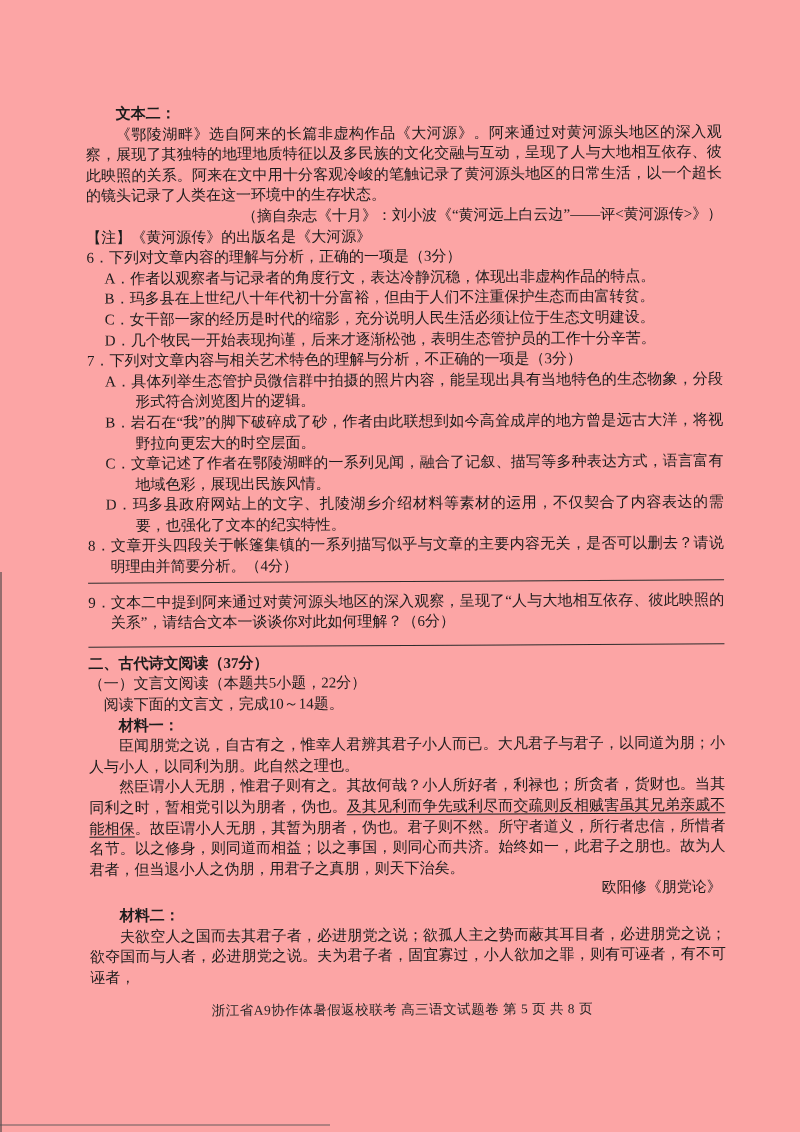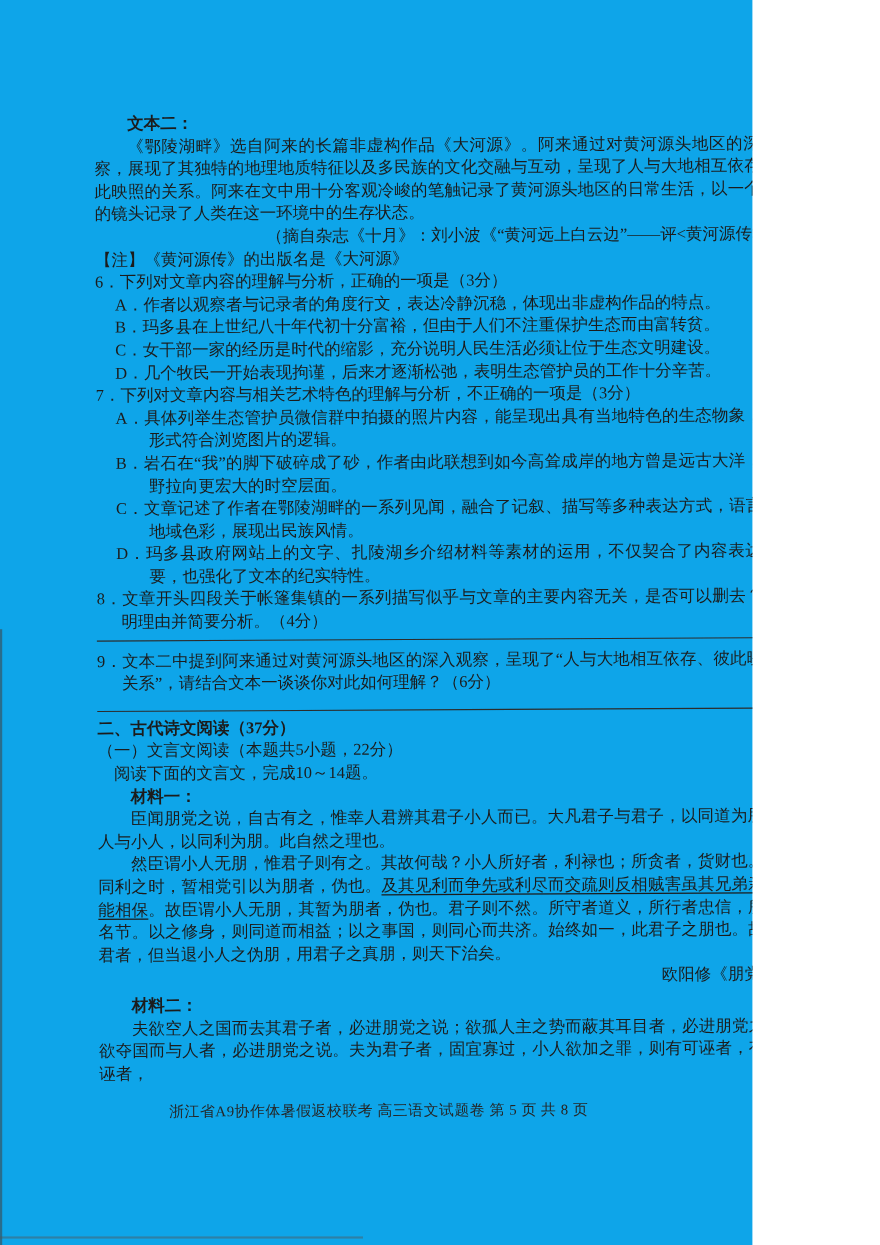--- a/index.html
+++ b/index.html
@@ -11,8 +11,8 @@
   }
   .page {
     position: relative;
-    width: 684px; height: 1132px;
-    background: #0ea5e9;
+    width: 800px; height: 1132px;
+    background: #fca5a5;
     color: #1c1c1c;
     overflow: hidden;
   }

